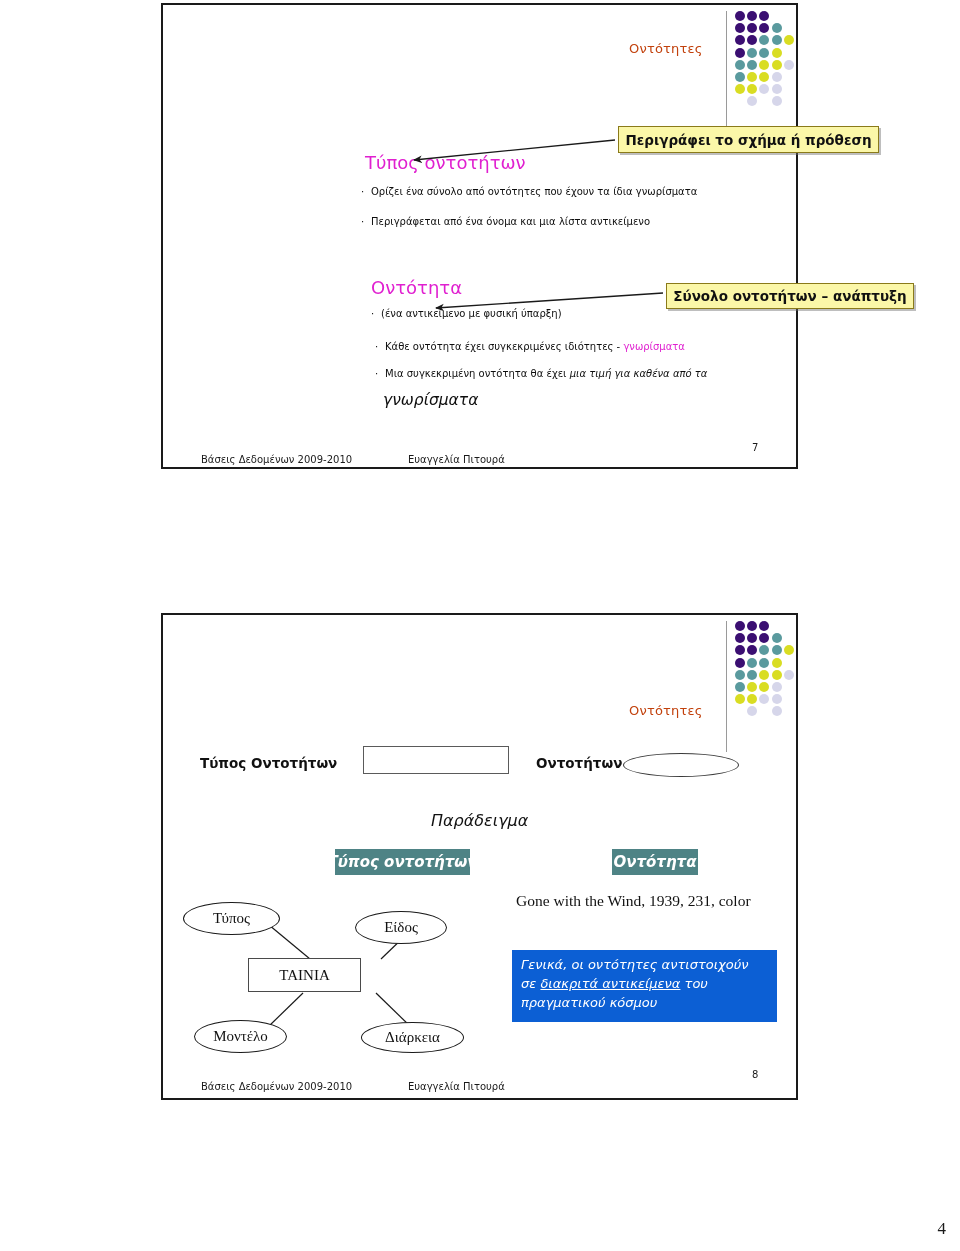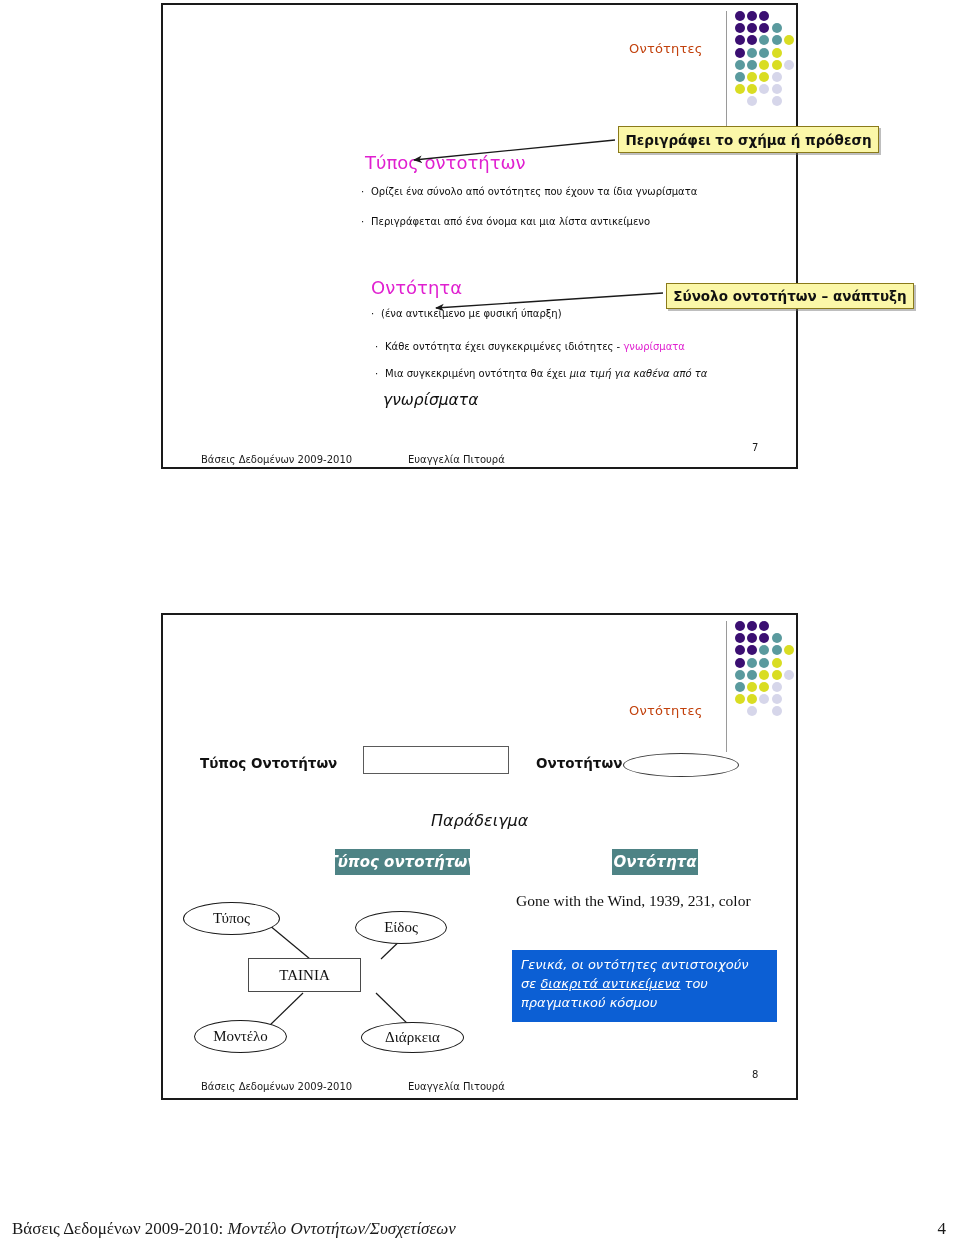--- a/index.html
+++ b/index.html
@@ -416,9 +416,6 @@
     <div class="slide-pageno" style="left:589px; top:454px;">8</div>
   </div>
 
-  <div class="doc-footer">
-    <span>Βάσεις Δεδομένων 2009-2010: </span><span class="it">Μοντέλο Οντοτήτων/Συσχετίσεων</span>
-  </div>
   <div class="doc-pageno">4</div>
 
 </div>

